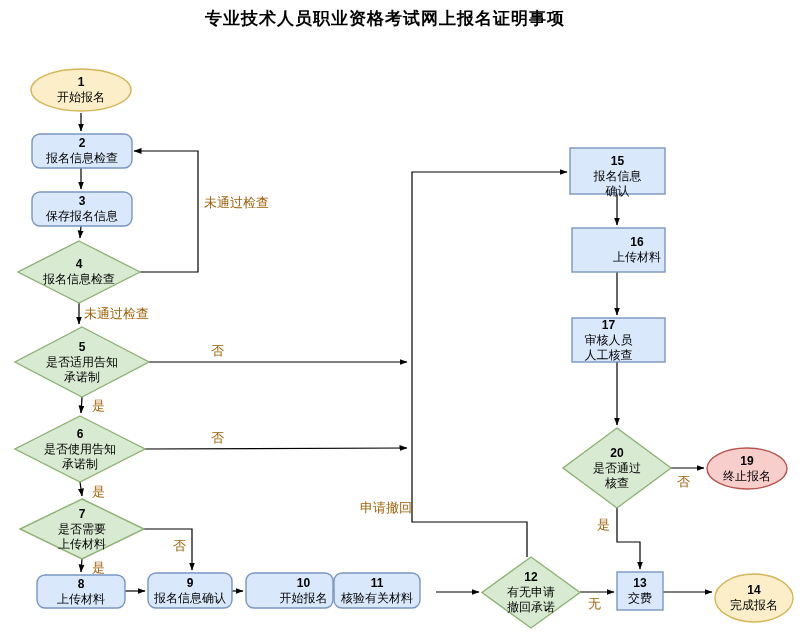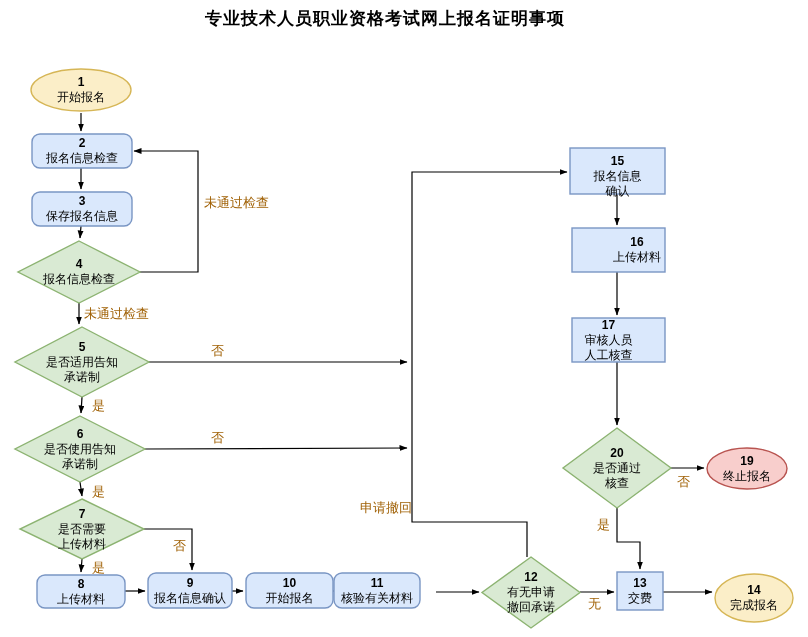--- a/index.html
+++ b/index.html
@@ -140,7 +140,7 @@
           <div>报名信息确认</div>
         </div>
       </div>
-      <div class="node" style="left: 246px; top: 573px; width: 87px; height: 35px;">
+      <div class="node" style="left: 246px; top: 573px; width: 87px; height: 35px; padding-left: 28px;">
         <svg width="91" height="39" viewBox="-2 -2 91 39">
           <rect x="0" y="0" width="87" height="35" rx="8" ry="8" fill="#DAE8FC" stroke="#7A96C4" stroke-width="1.4"></rect>
         </svg>

